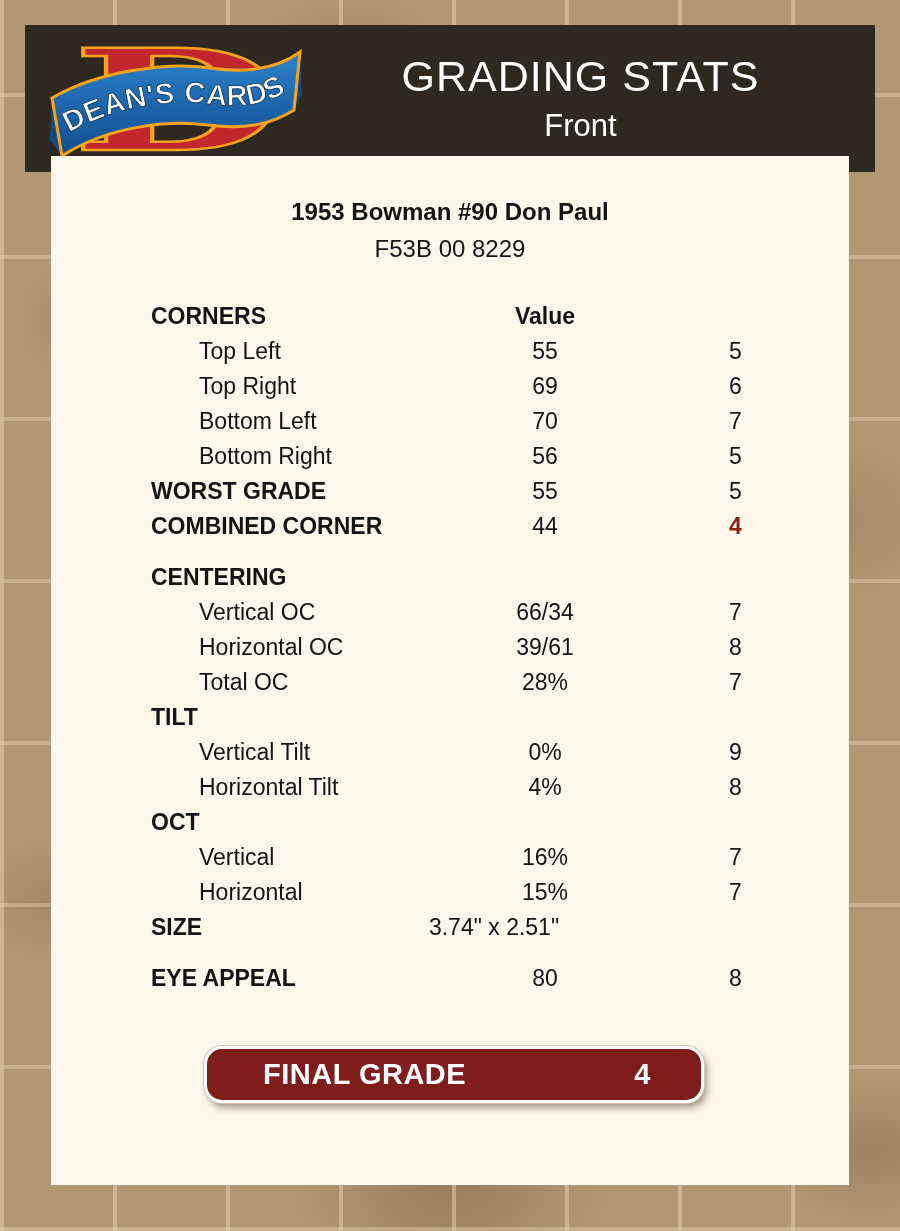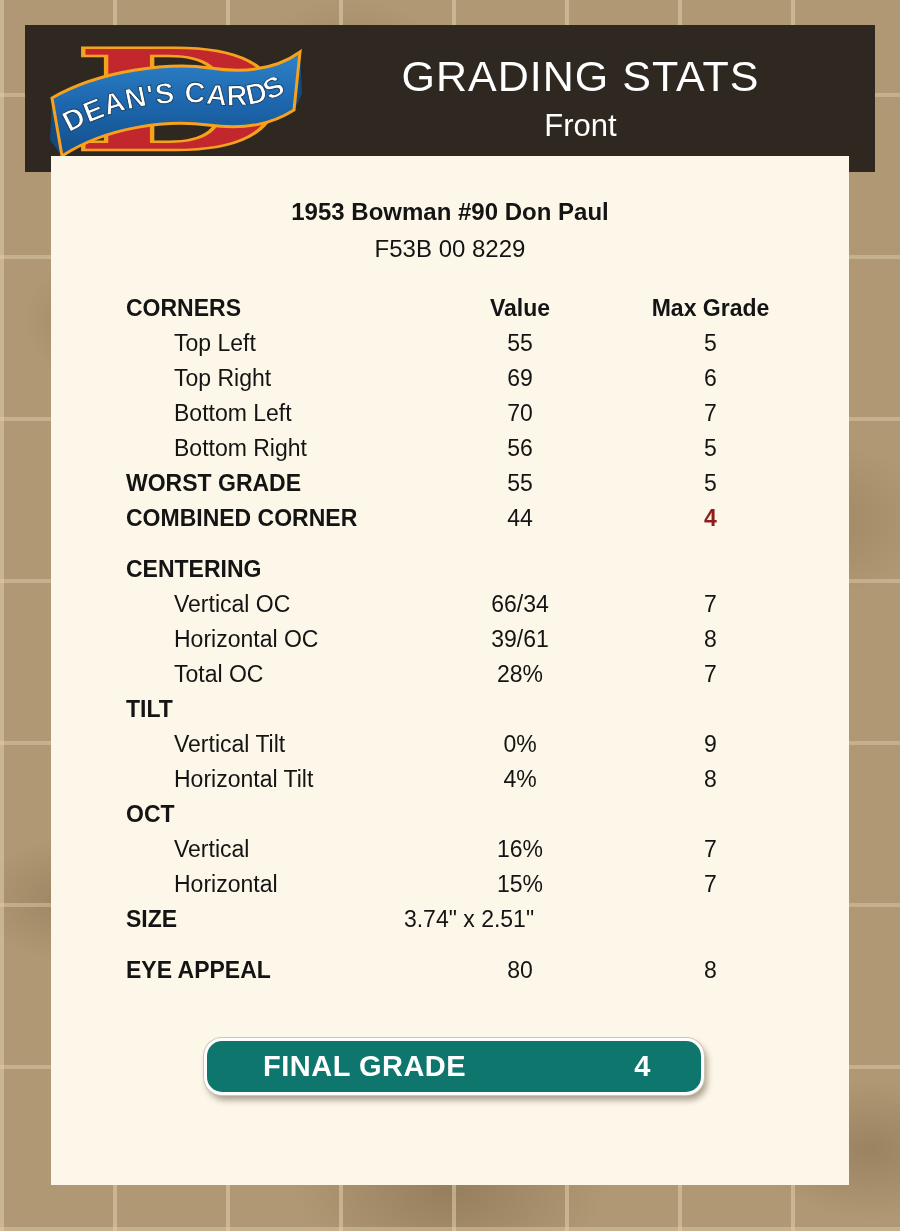--- a/index.html
+++ b/index.html
@@ -41,7 +41,7 @@
   .card-serial { margin-top:9px; text-align:center; font-size:24px; }
 
   
-  .table { margin-top:28px; padding-left:75px; }
+  .table { margin-top:36px; padding-left:100px; }
   .row {
     display:grid; grid-template-columns:294px 200px 181px;
     height:35px; align-items:center; font-size:23px;

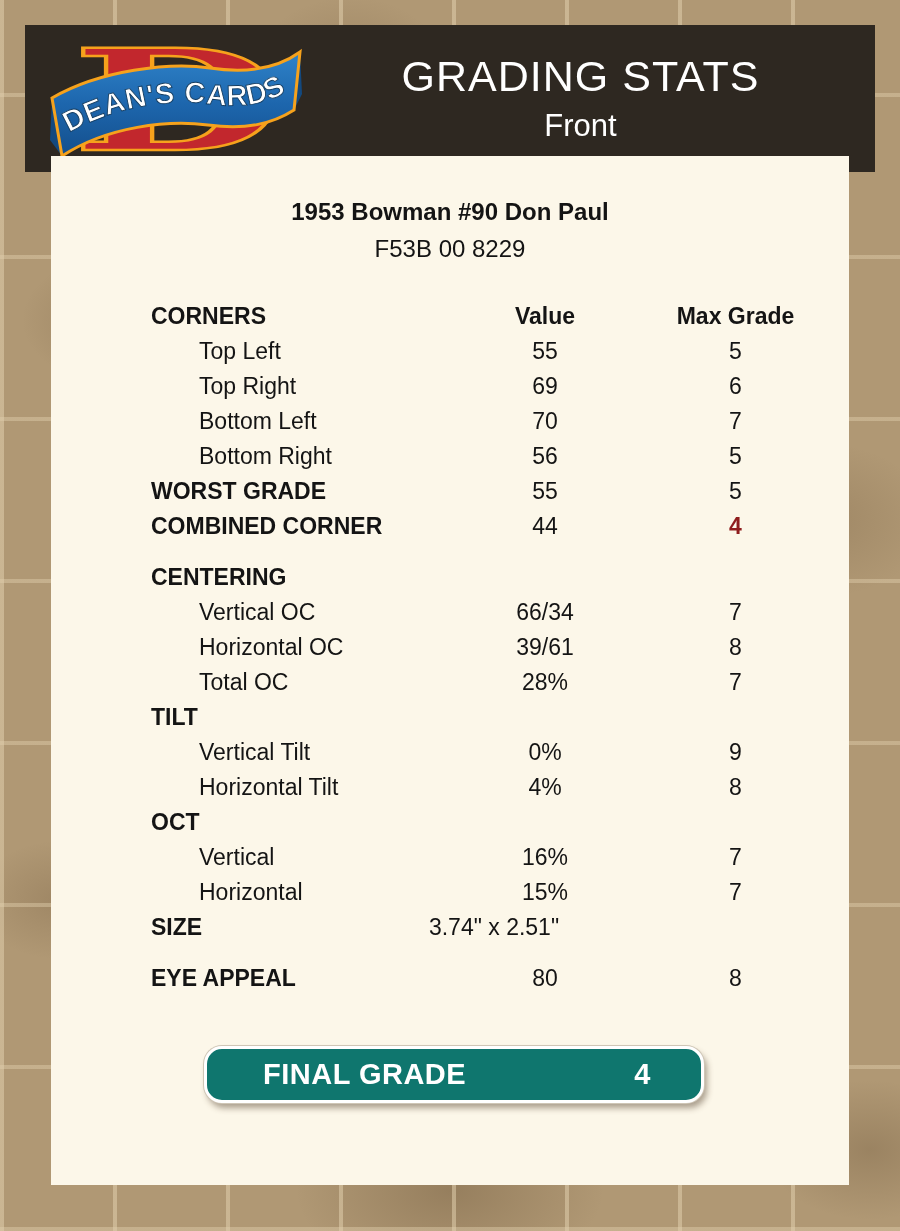--- a/index.html
+++ b/index.html
@@ -110,7 +110,6 @@
       <div class="row header-row">
         <div class="label">CORNERS</div>
         <div class="value">Value</div>
-        <div class="max">Max Grade</div>
       </div>
     <div class="row indent">
         <div class="label">Top Left</div>

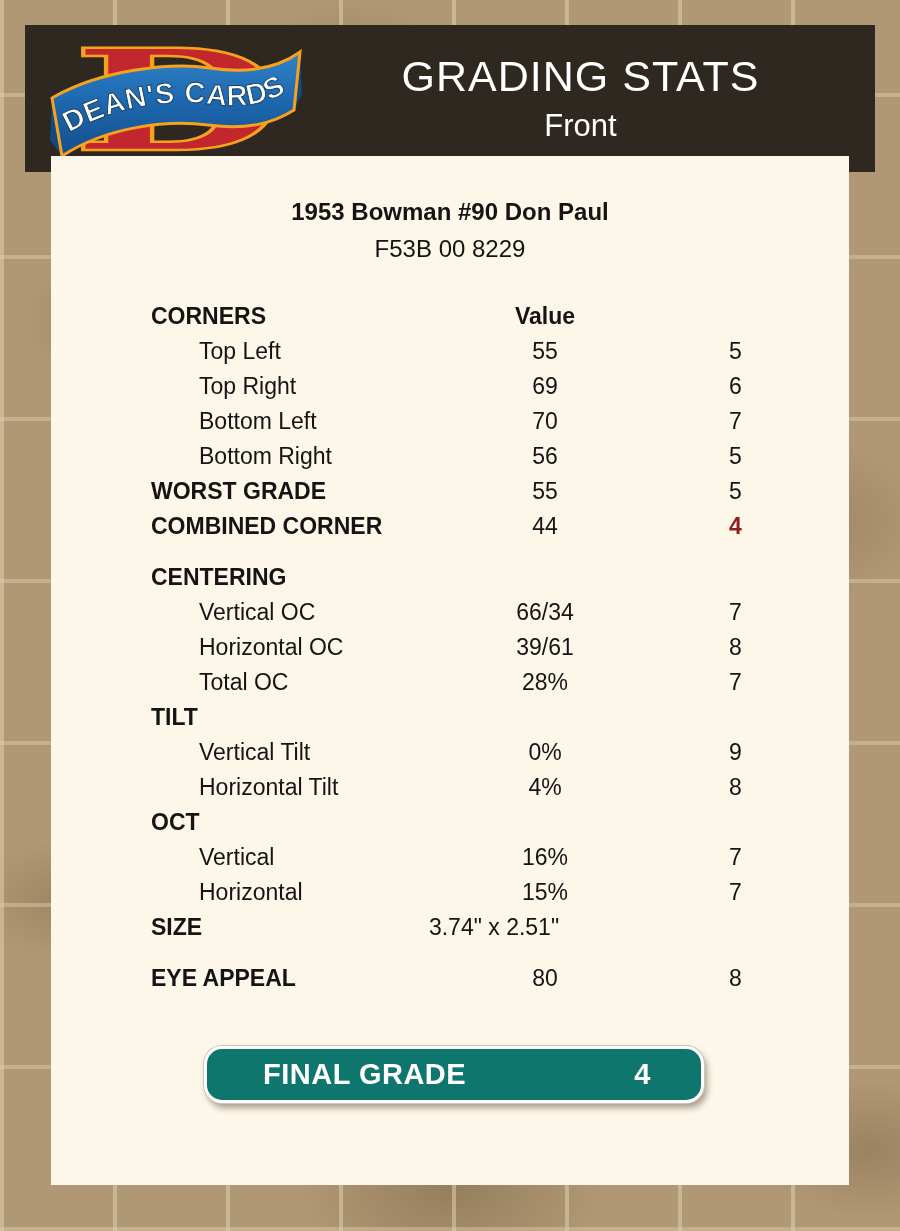--- a/index.html
+++ b/index.html
@@ -57,7 +57,7 @@
   
   .final-grade {
     margin:50px 0 0 153px; width:500px; height:57px;
-    background:#0f766e;
+    background:#7f1d1d;
     border:3px solid #ffffff; border-radius:18px;
     box-shadow:0 0 0 1px #cfc6b6, 3px 5px 6px rgba(70,52,32,0.45);
     display:flex; align-items:center; justify-content:space-between;

